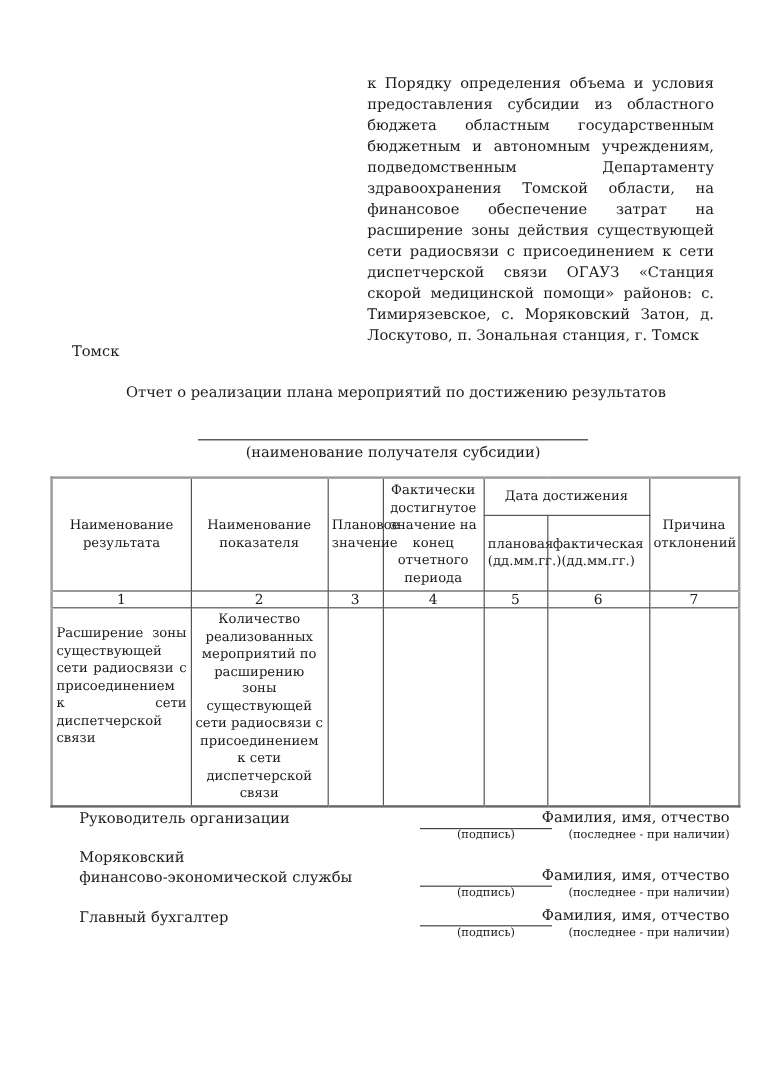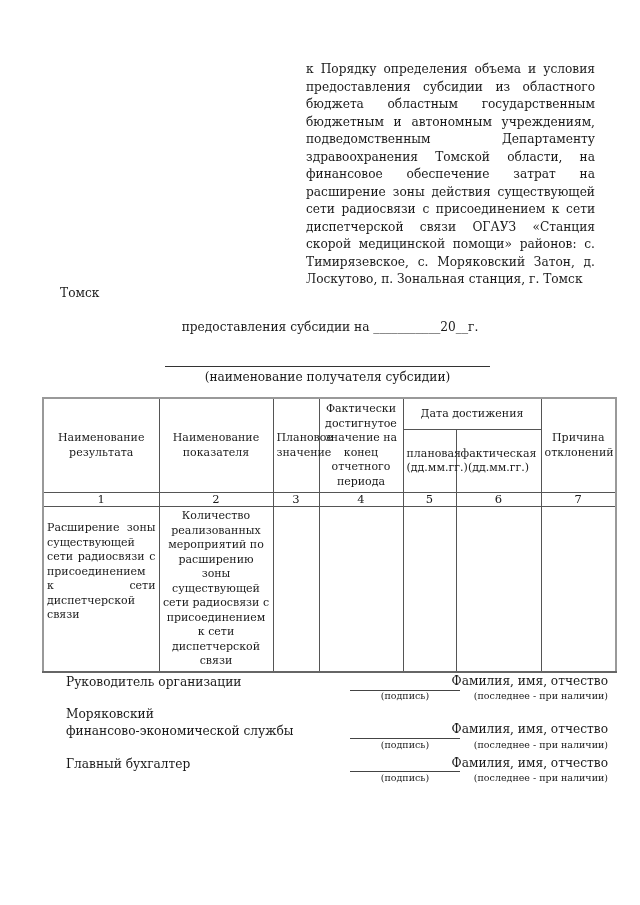--- a/index.html
+++ b/index.html
@@ -72,6 +72,7 @@
 <div class="forma">Томск</div>
 
 <div class="report-title">
+  <div>Отчет о реализации плана мероприятий по достижению результатов</div>
   <div>предоставления субсидии на ___________20__г.</div>
 </div>
 

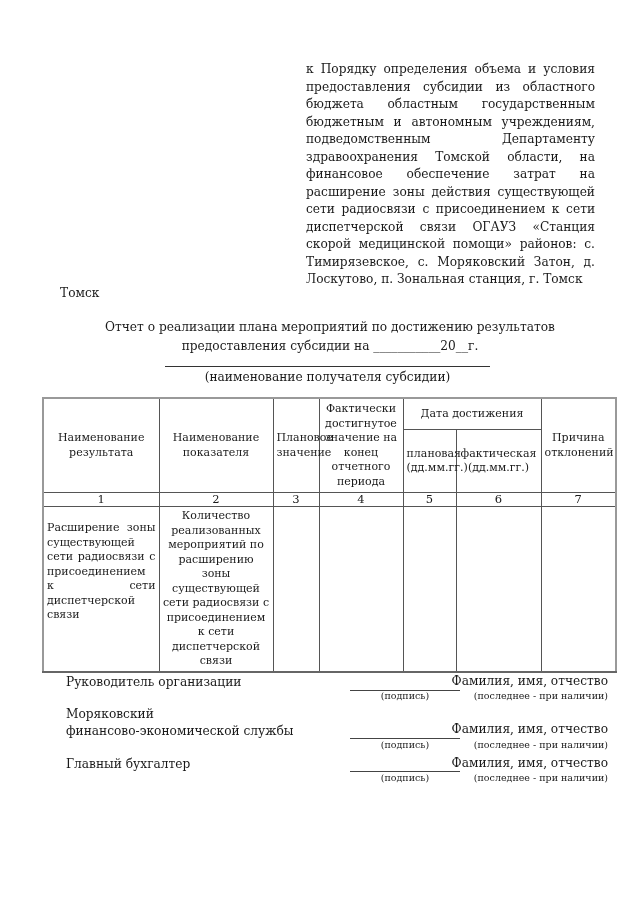--- a/index.html
+++ b/index.html
@@ -73,7 +73,6 @@
 
 <div class="report-title">
   <div>Отчет о реализации плана мероприятий по достижению результатов</div>
-  <div>предоставления субсидии на ___________20__г.</div>
 </div>
 
 <div class="recipient-line"></div>

